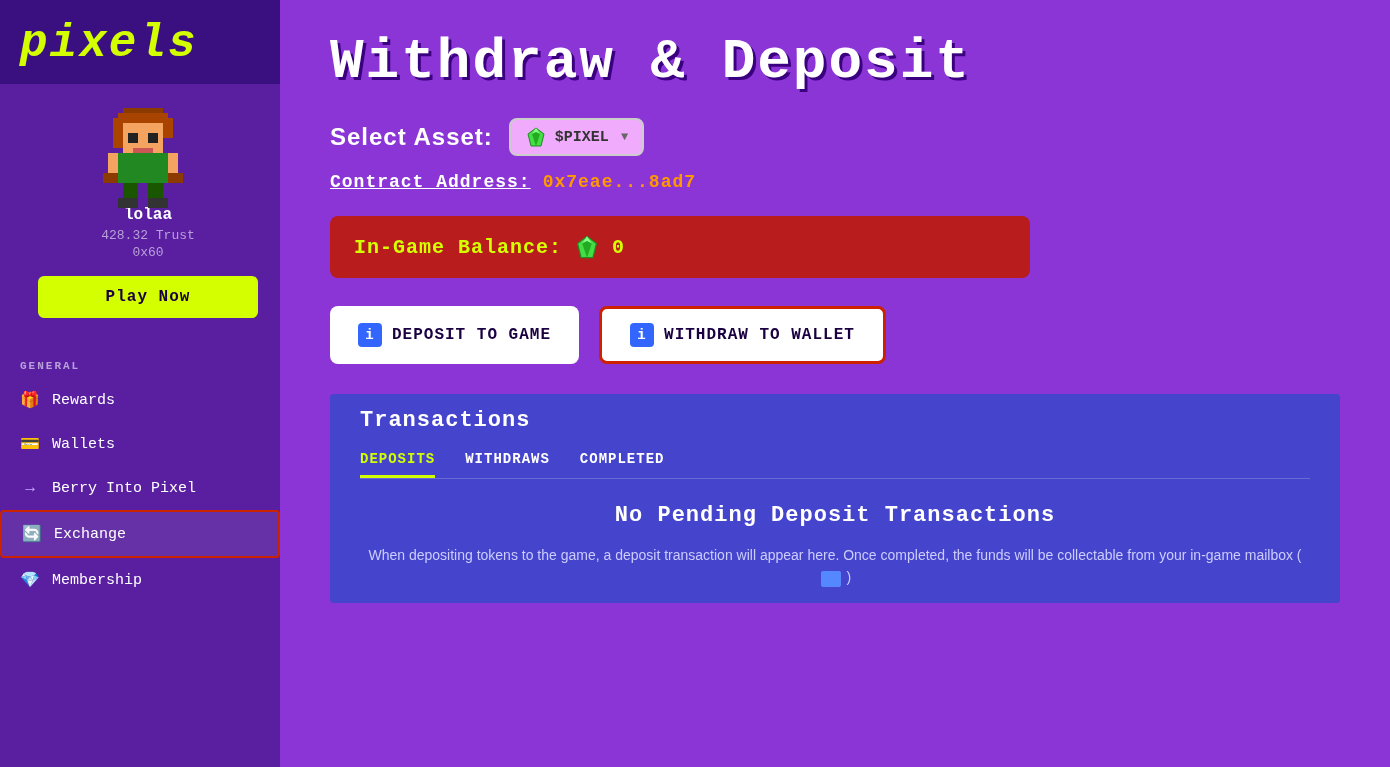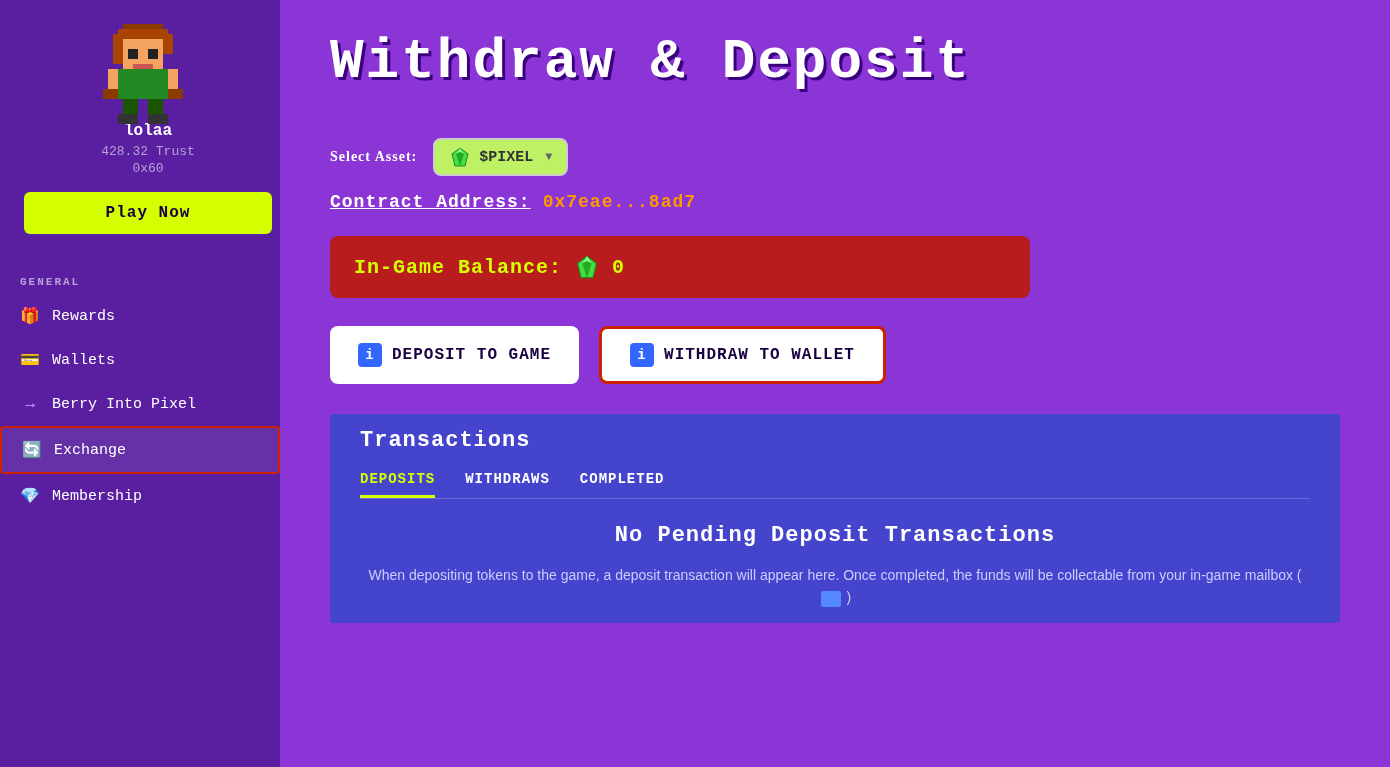--- a/index.html
+++ b/index.html
@@ -372,6 +372,9 @@
 <body>
 
 <div class="sidebar">
+  <div class="sidebar-logo">
+    <span class="logo-text">pIxEls</span>
+  </div>
 
   <div class="avatar-section">
 

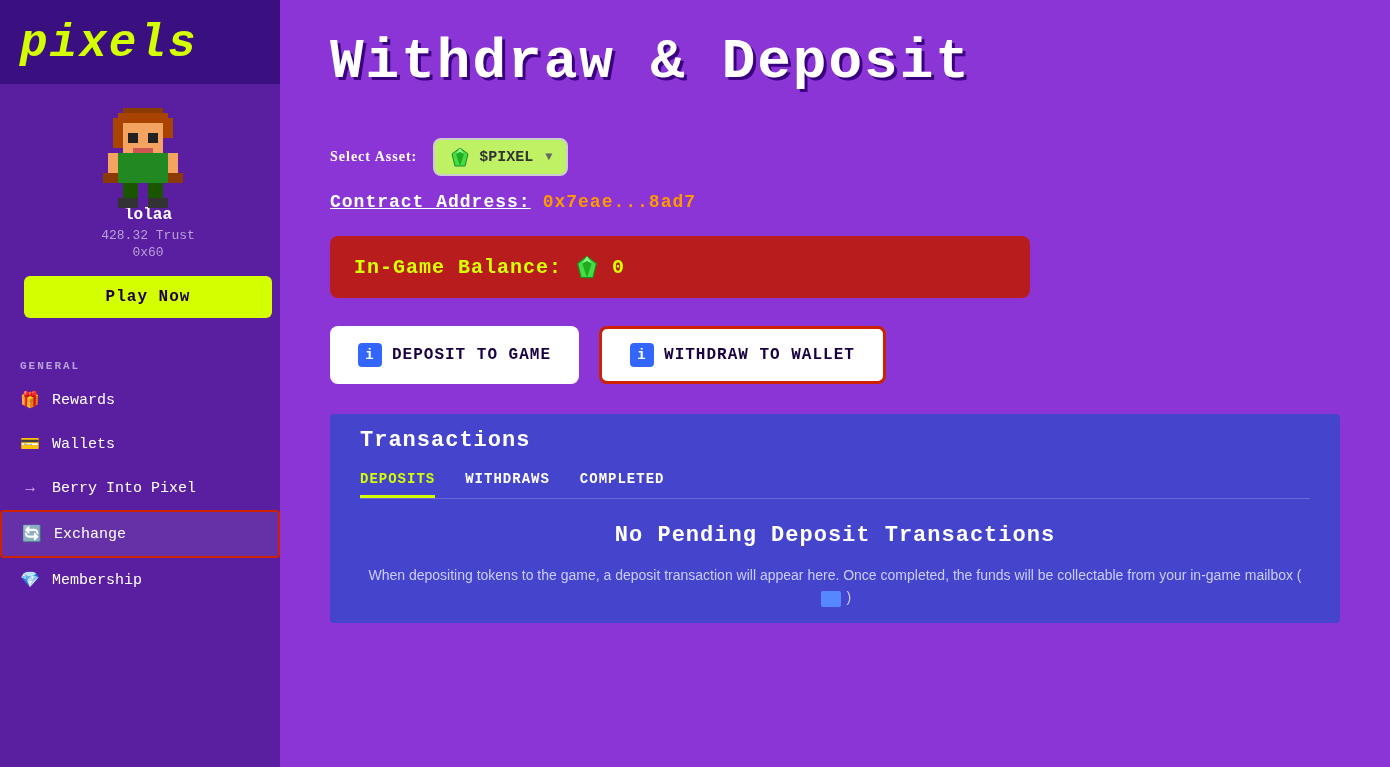--- a/index.html
+++ b/index.html
@@ -145,7 +145,7 @@
       font-weight: 900;
       color: #FFFFFF;
       text-shadow: 3px 3px 0px #3A0080;
-      margin-bottom: 44px;
+      margin-bottom: 24px;
       font-family: 'Courier New', Courier, monospace;
       letter-spacing: 2px;
     }

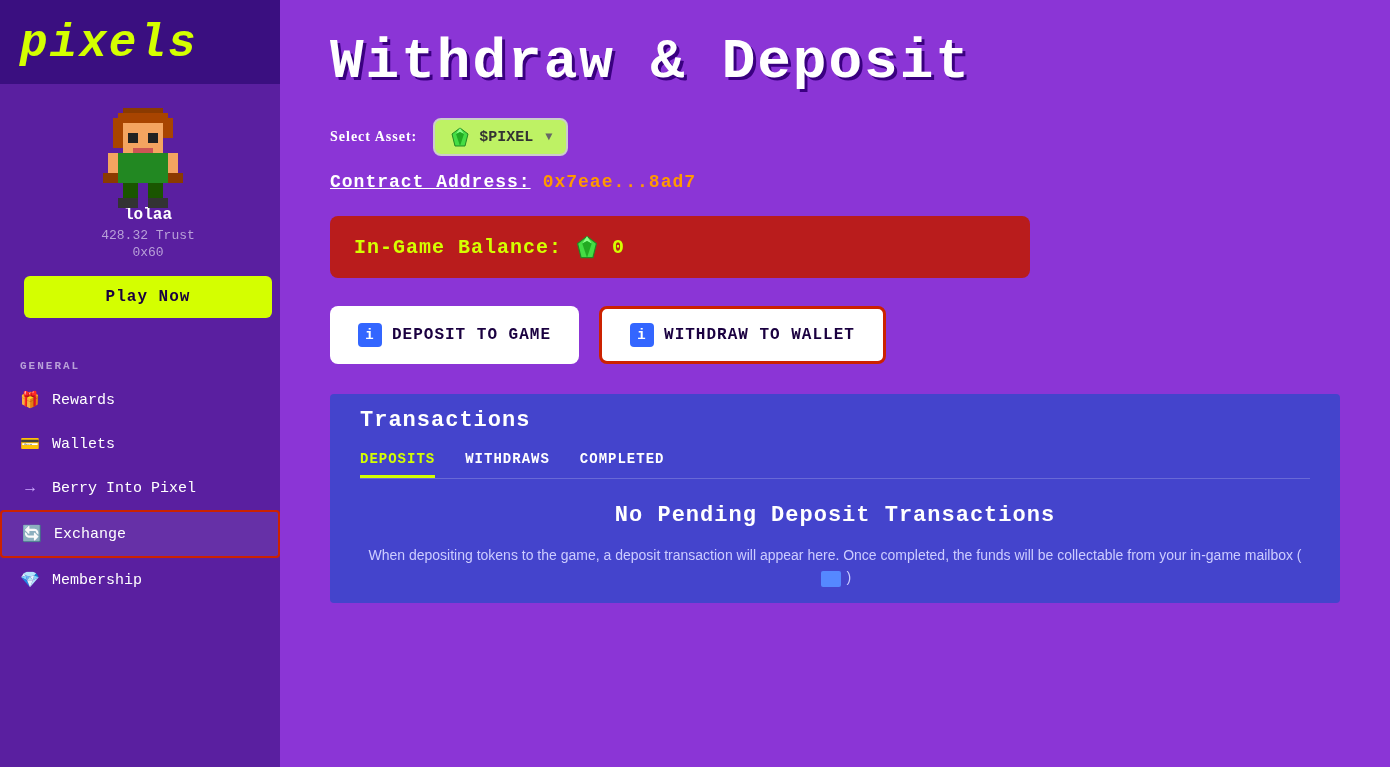--- a/index.html
+++ b/index.html
@@ -159,9 +159,9 @@
 
     .asset-label {
       color: #FFFFFF;
-      font-size: 14px;
-      font-weight: bold;
-      font-family: Liberation Serif, serif;
+      font-size: 24px;
+      font-weight: bold;
+      font-family: Liberation Sans, sans-serif;
       letter-spacing: 1px;
     }
 

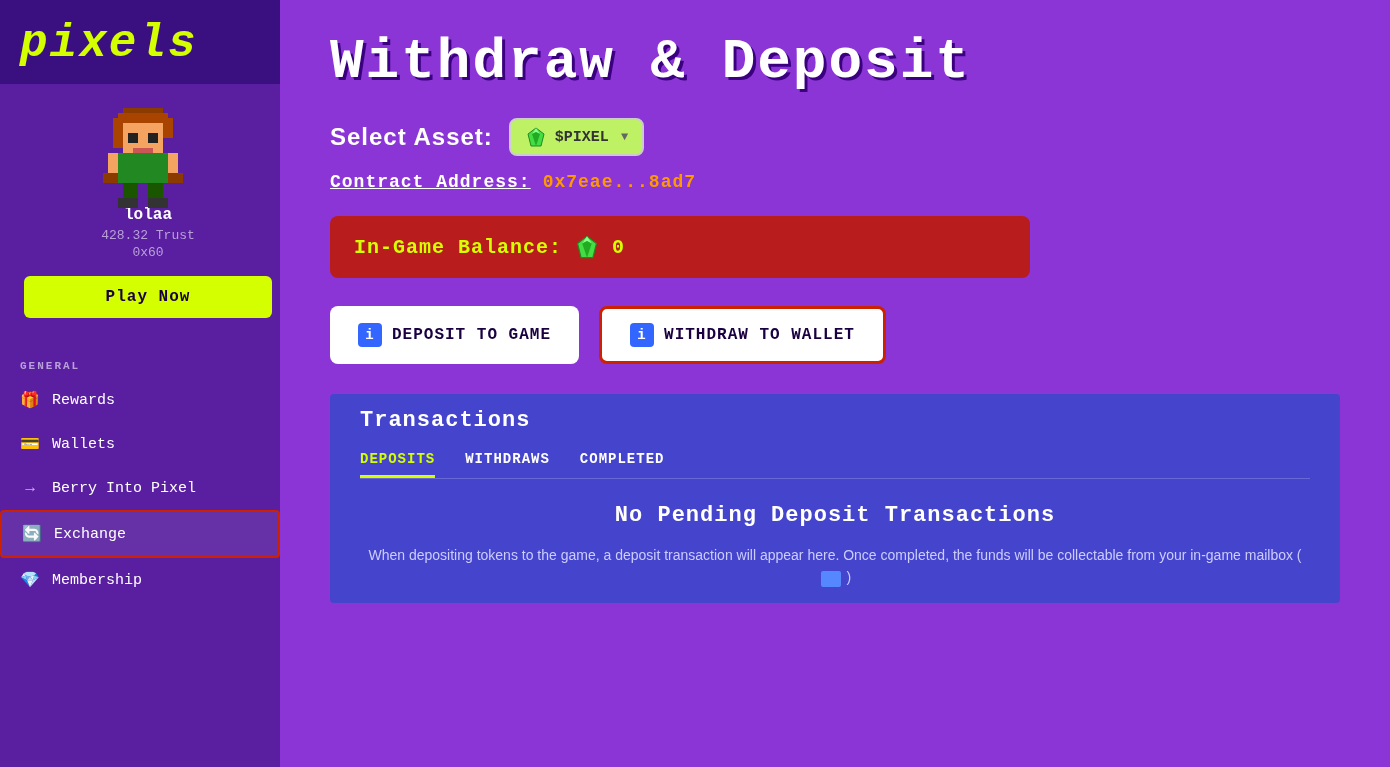--- a/index.html
+++ b/index.html
@@ -168,7 +168,7 @@
     .asset-selector {
       display: flex;
       align-items: center;
-      background: #bef264;
+      background: #f0abfc;
       border-radius: 8px;
       padding: 6px 14px;
       gap: 8px;

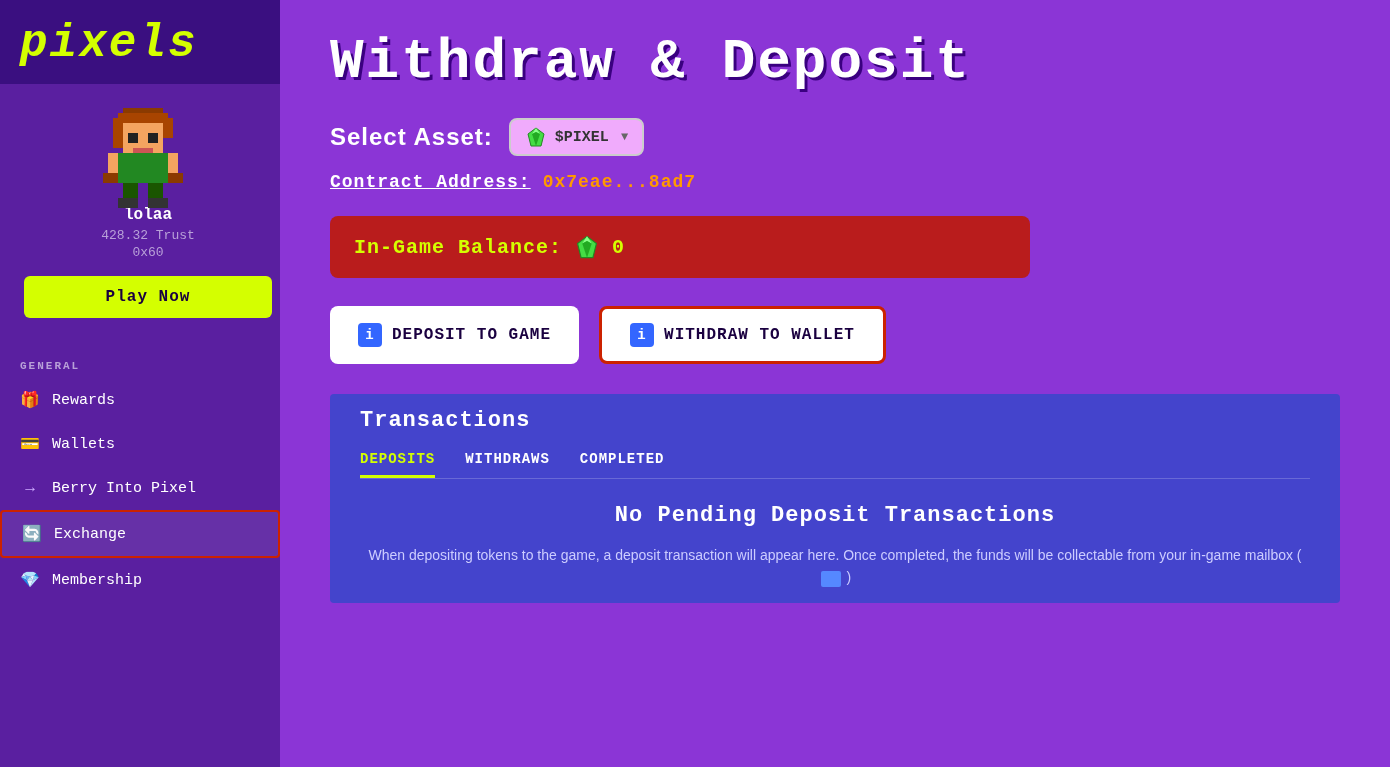--- a/index.html
+++ b/index.html
@@ -88,7 +88,7 @@
       font-weight: bold;
       font-family: 'Courier New', Courier, monospace;
       cursor: pointer;
-      width: 248px;
+      width: 220px;
       margin-bottom: 20px;
       letter-spacing: 1px;
     }

